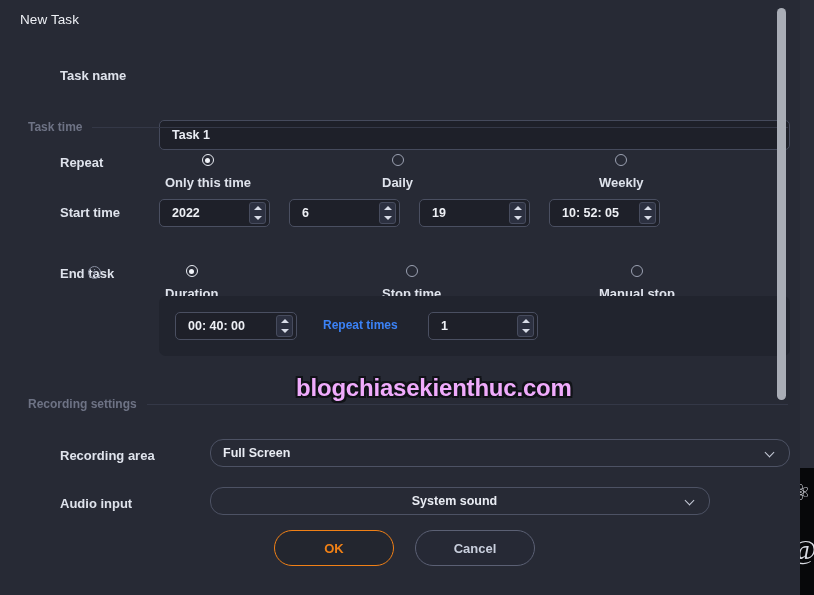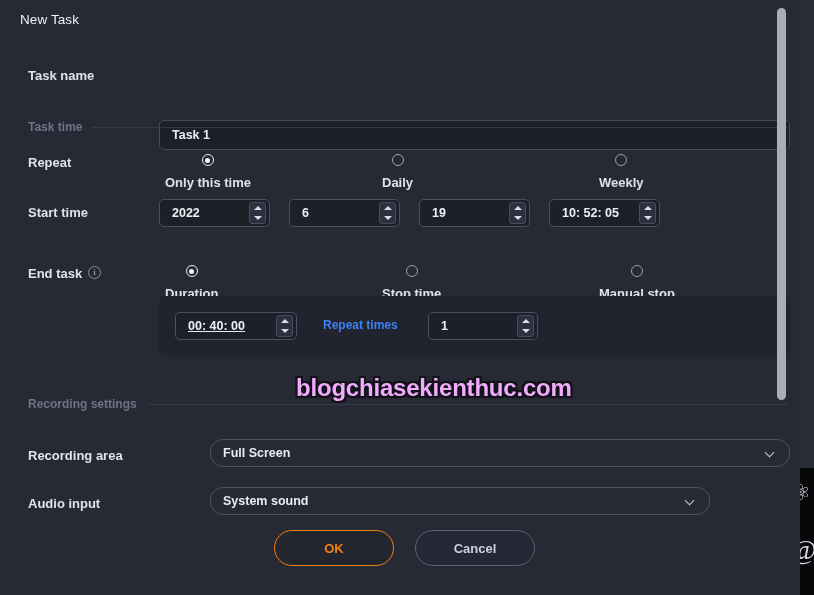--- a/index.html
+++ b/index.html
@@ -50,6 +50,7 @@
     font-weight: 700;
     color: #dfe3ec;
     white-space: nowrap;
+    margin-left: 32px;
   }
 
   

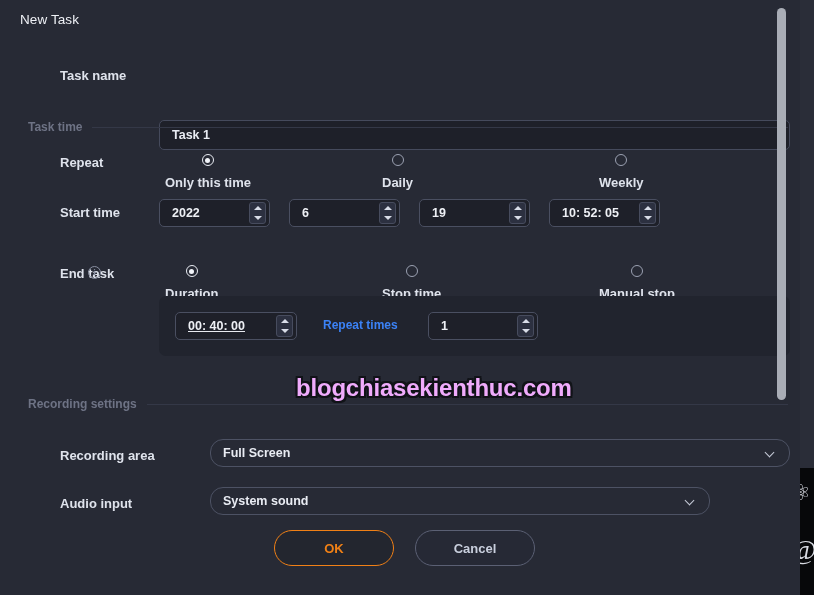--- a/index.html
+++ b/index.html
@@ -427,7 +427,7 @@
   </div>
 
   <div id="duration-panel">
-    <div class="spin" style="left:16px; top:16px; width:122px;text-decoration:underline;">
+    <div class="spin" style="left:16px; top:16px; width:122px;">
       <span class="val">00: 40: 00</span>
       <span class="spin-btns">
         <i class="tri-up"></i>

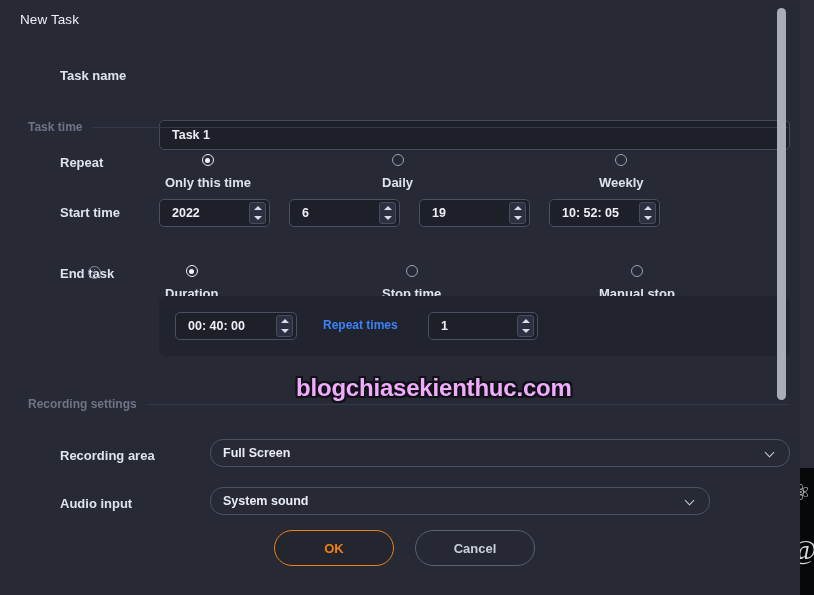--- a/index.html
+++ b/index.html
@@ -462,7 +462,7 @@
   <div class="row" style="top:488px;">
     <div class="row-label" style="left:28px; top:8px;">Audio input</div>
   </div>
-  <div class="select" style="left:210px; top:487px; width:500px;">
+  <div class="select" style="left:210px; top:487px; width:500px;text-align:center;">
     <span class="sel-val">System sound</span>
     <span class="chev"></span>
   </div>

